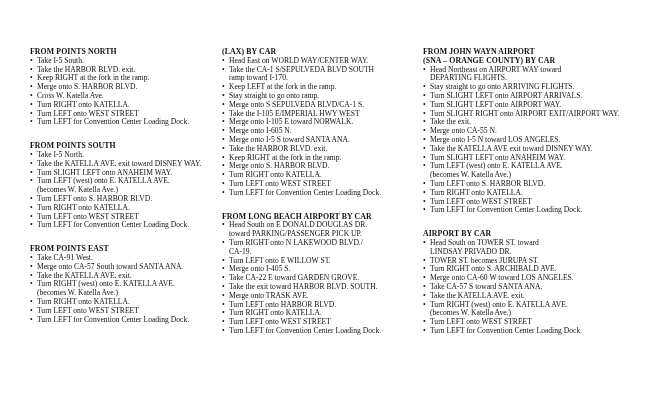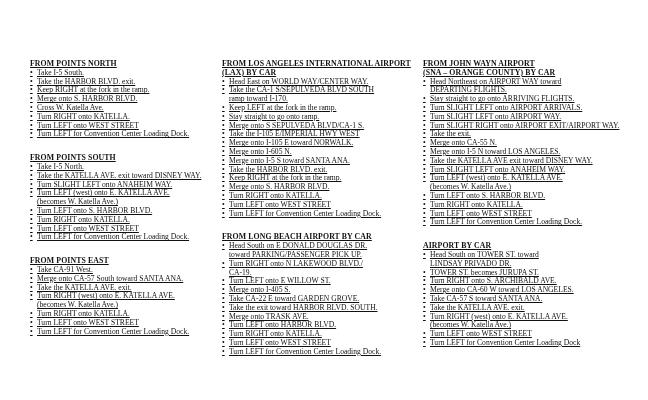--- a/index.html
+++ b/index.html
@@ -14,10 +14,9 @@
   }
   .col {
     position: absolute;
-    top: 60px;
+    top: 48px;
     font-size: 7.6px;
     line-height: 8.8px;
-    text-decoration: underline;
   }
   .col-0 { left: 30px;  width: 188px; }
   .col-1 { left: 222px; width: 198px; }

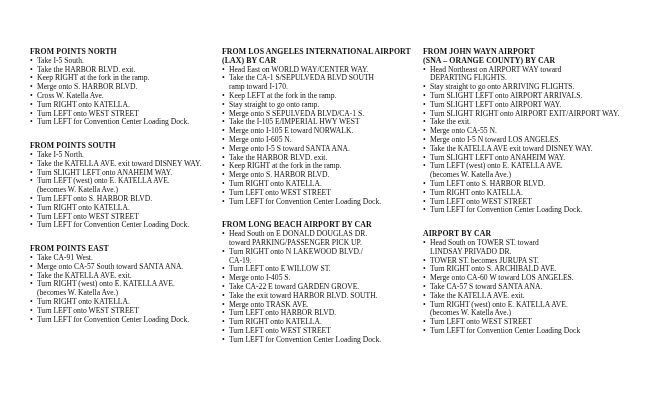--- a/index.html
+++ b/index.html
@@ -201,7 +201,6 @@
       </div>
       <div class="col col-1">
         <div class="section">
-          <div class="heading-line">FROM LOS ANGELES INTERNATIONAL AIRPORT</div>
           <div class="heading-line">(LAX) BY CAR</div>
           <div class="step">
             <div class="step-line">

